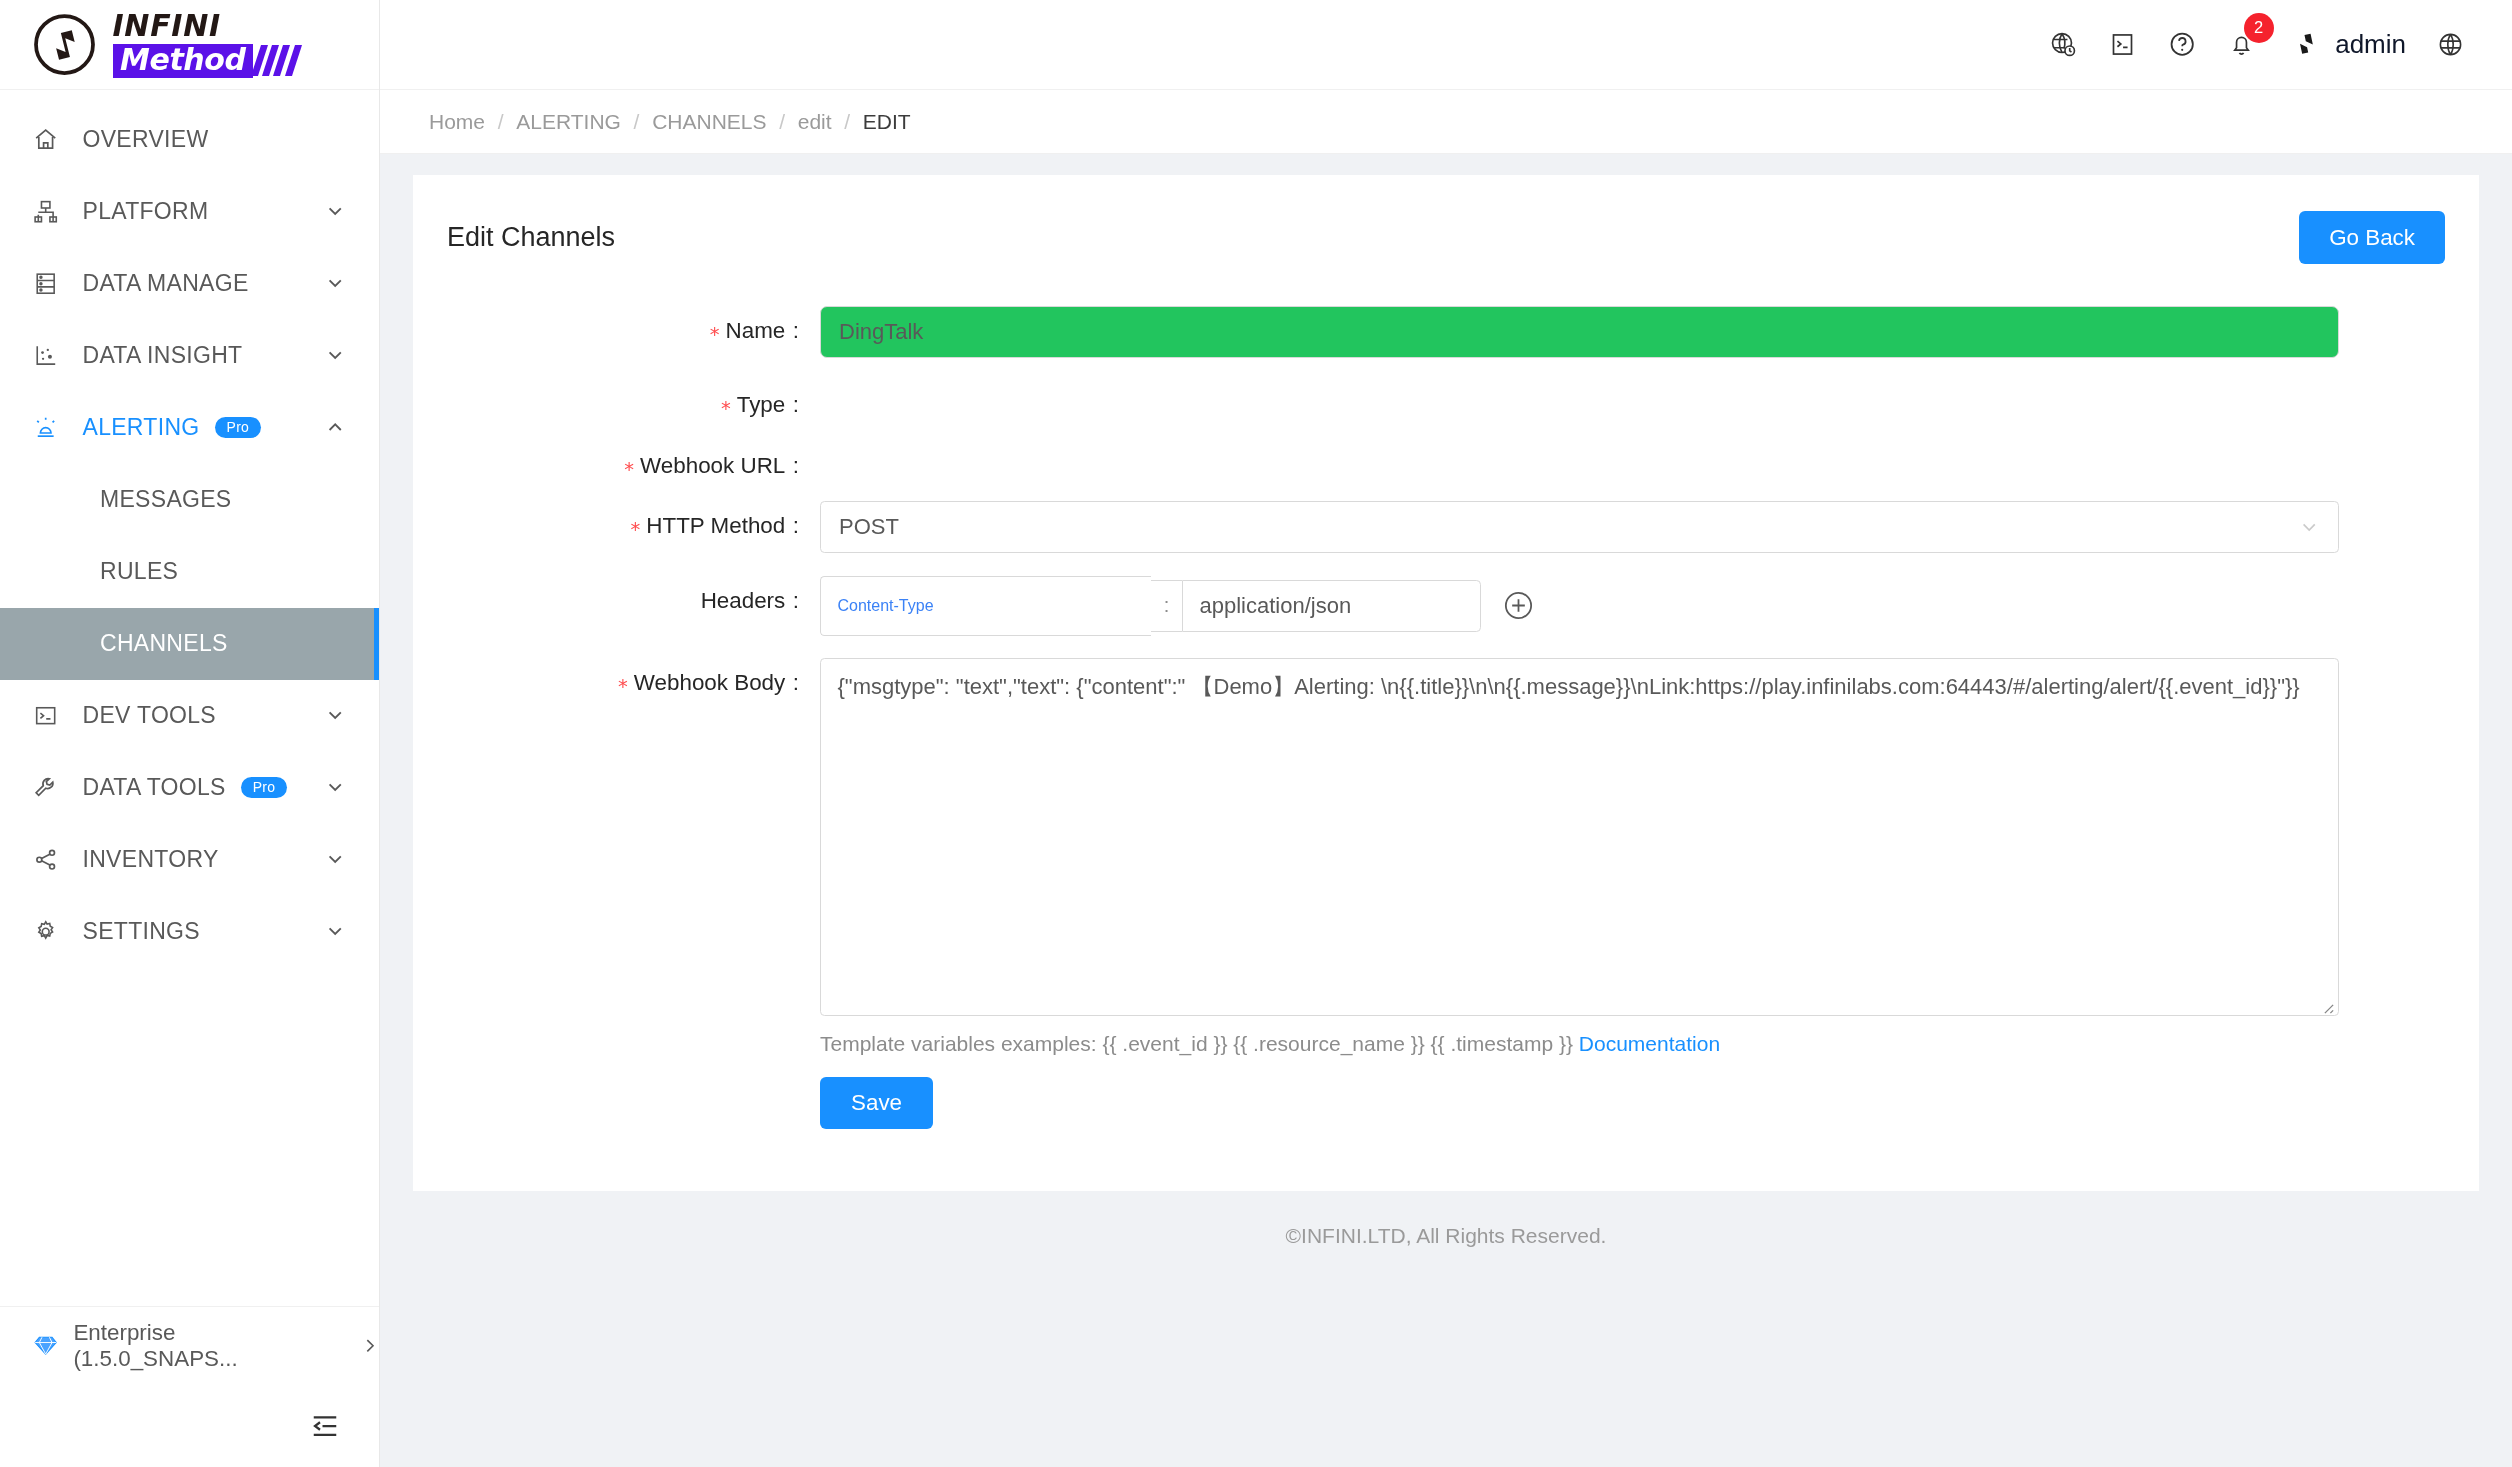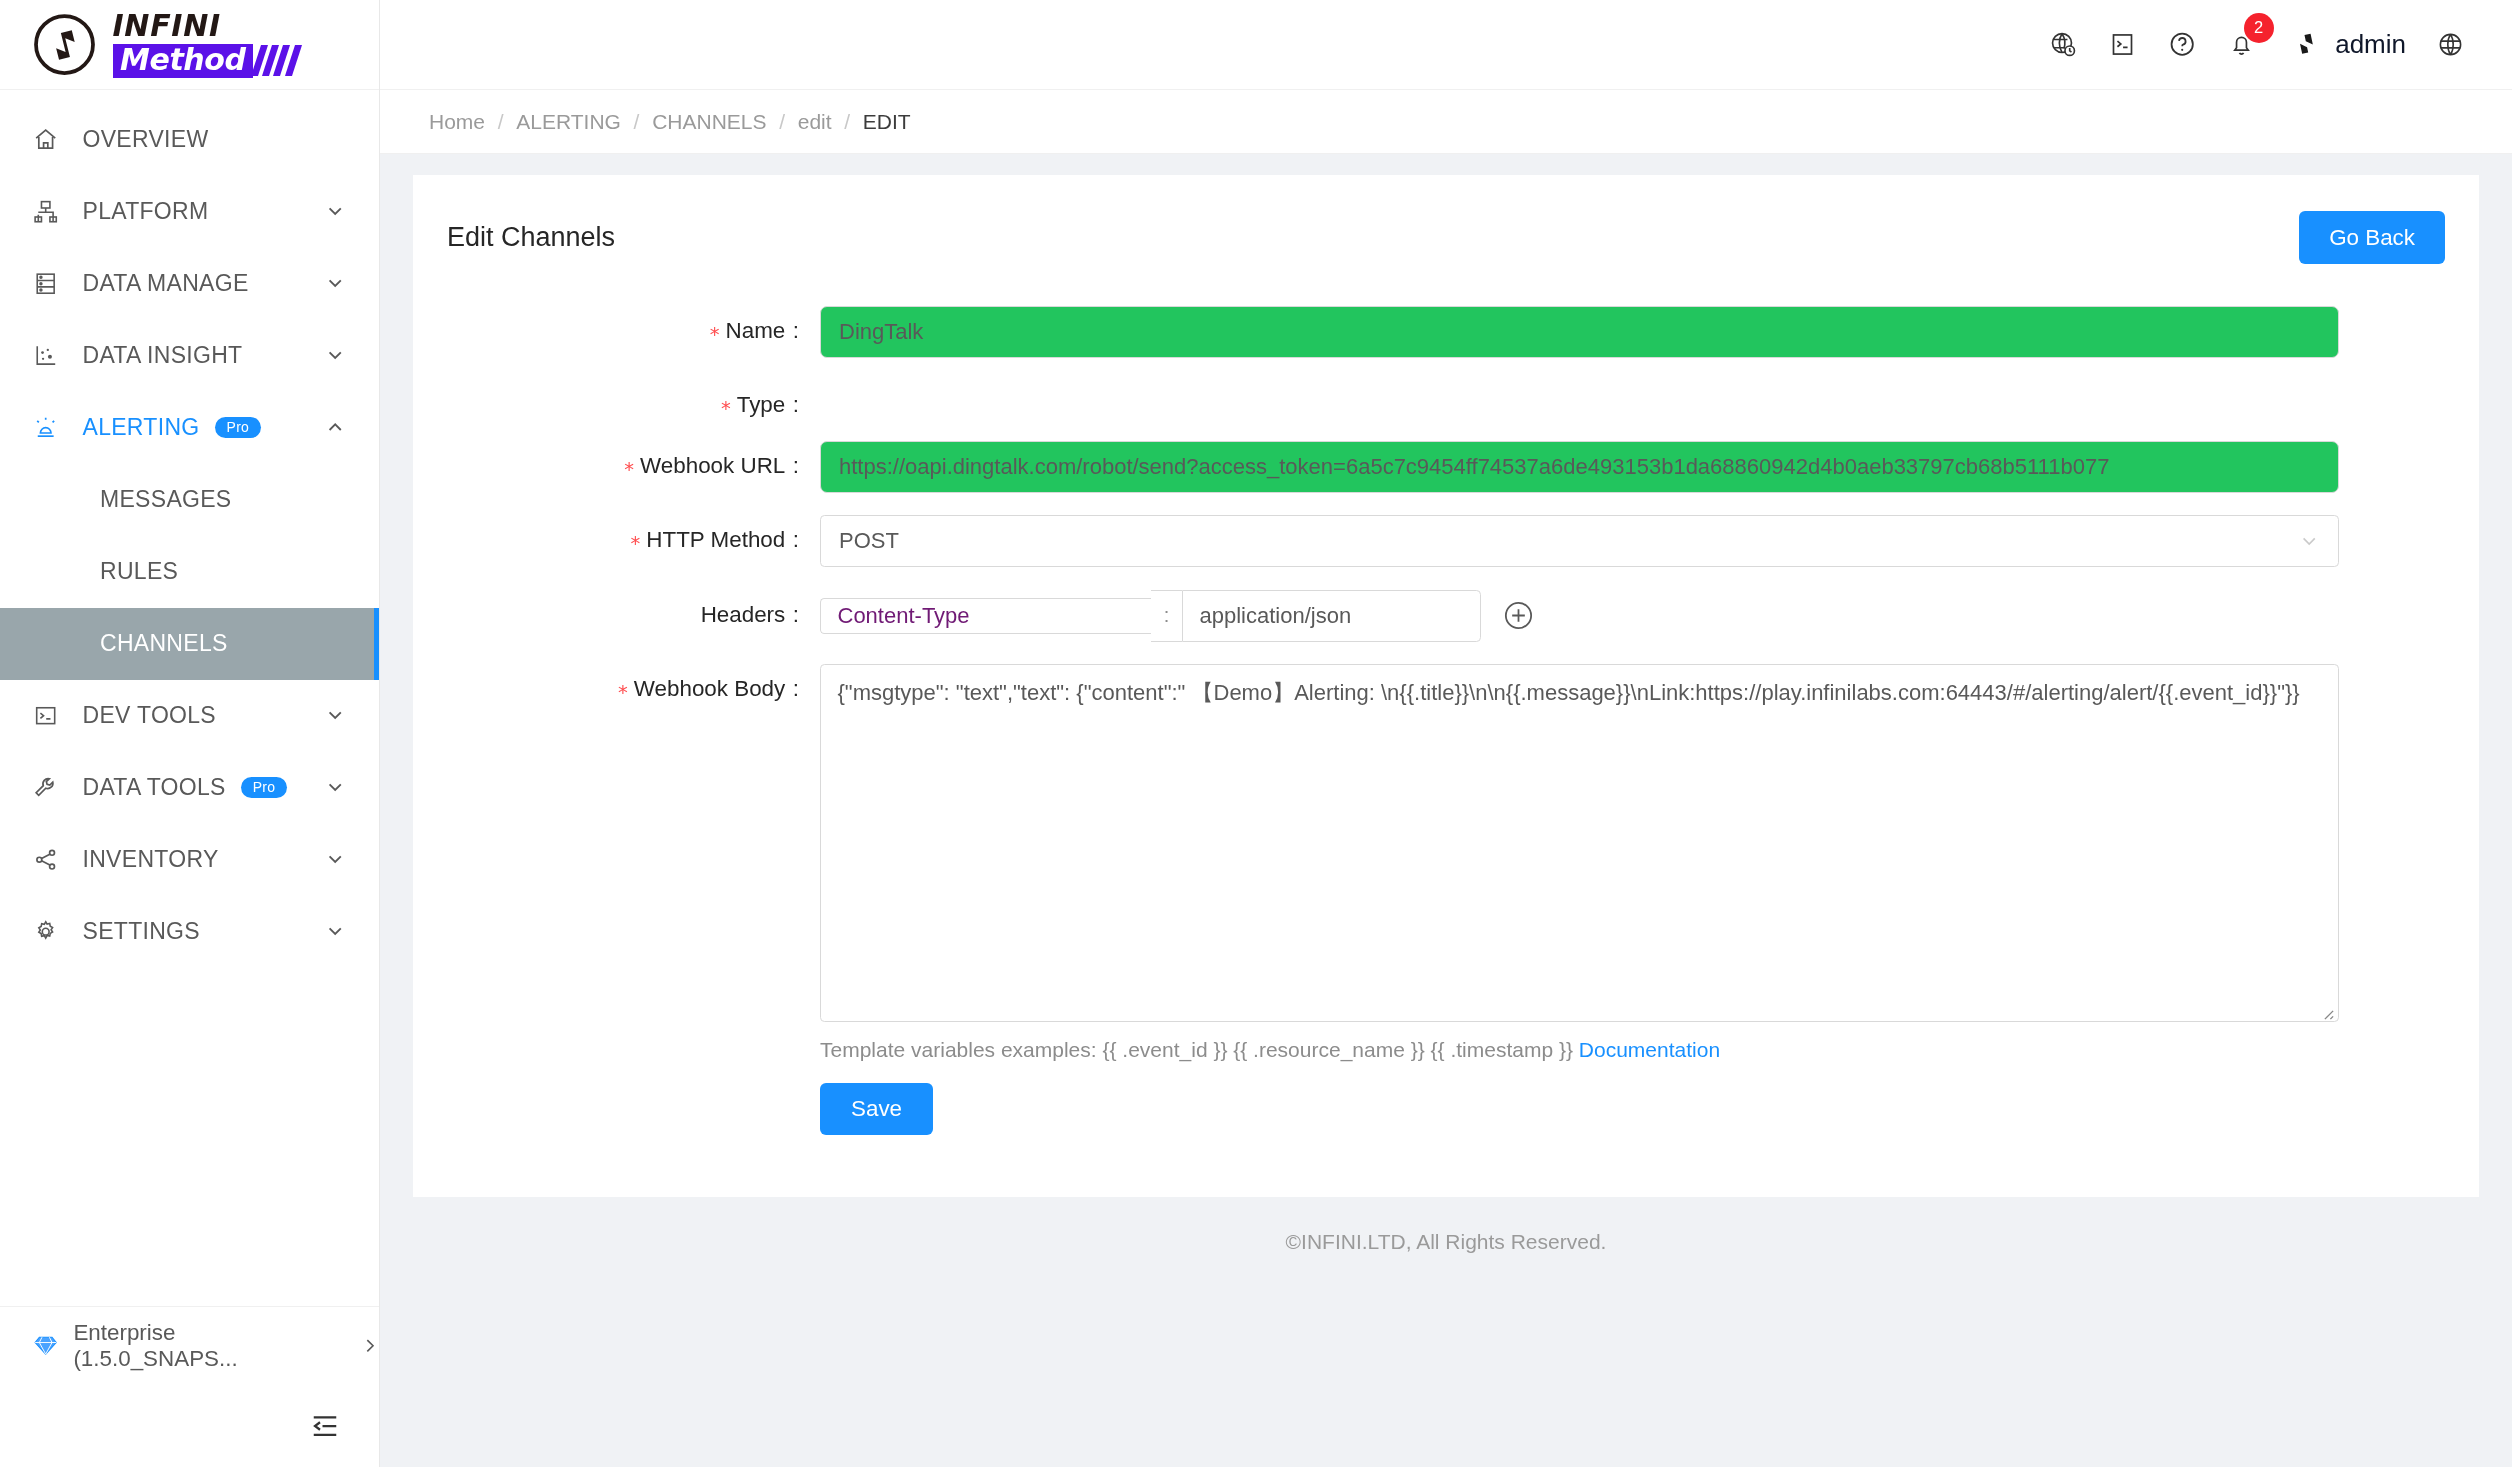--- a/index.html
+++ b/index.html
@@ -521,9 +521,6 @@
           <div class="frow">
             <div class="flabel">
               <span class="req">*</span><span>Webhook URL</span><span class="colon">:</span>
-            </div>
-            <div class="fctl">
-              <input class="inp" value="https://oapi.dingtalk.com/robot/send?access_token=6a5c7c9454ff74537a6de493153b1da68860942d4b0aeb33797cb68b5111b077" style="">
             </div>
           </div>
 

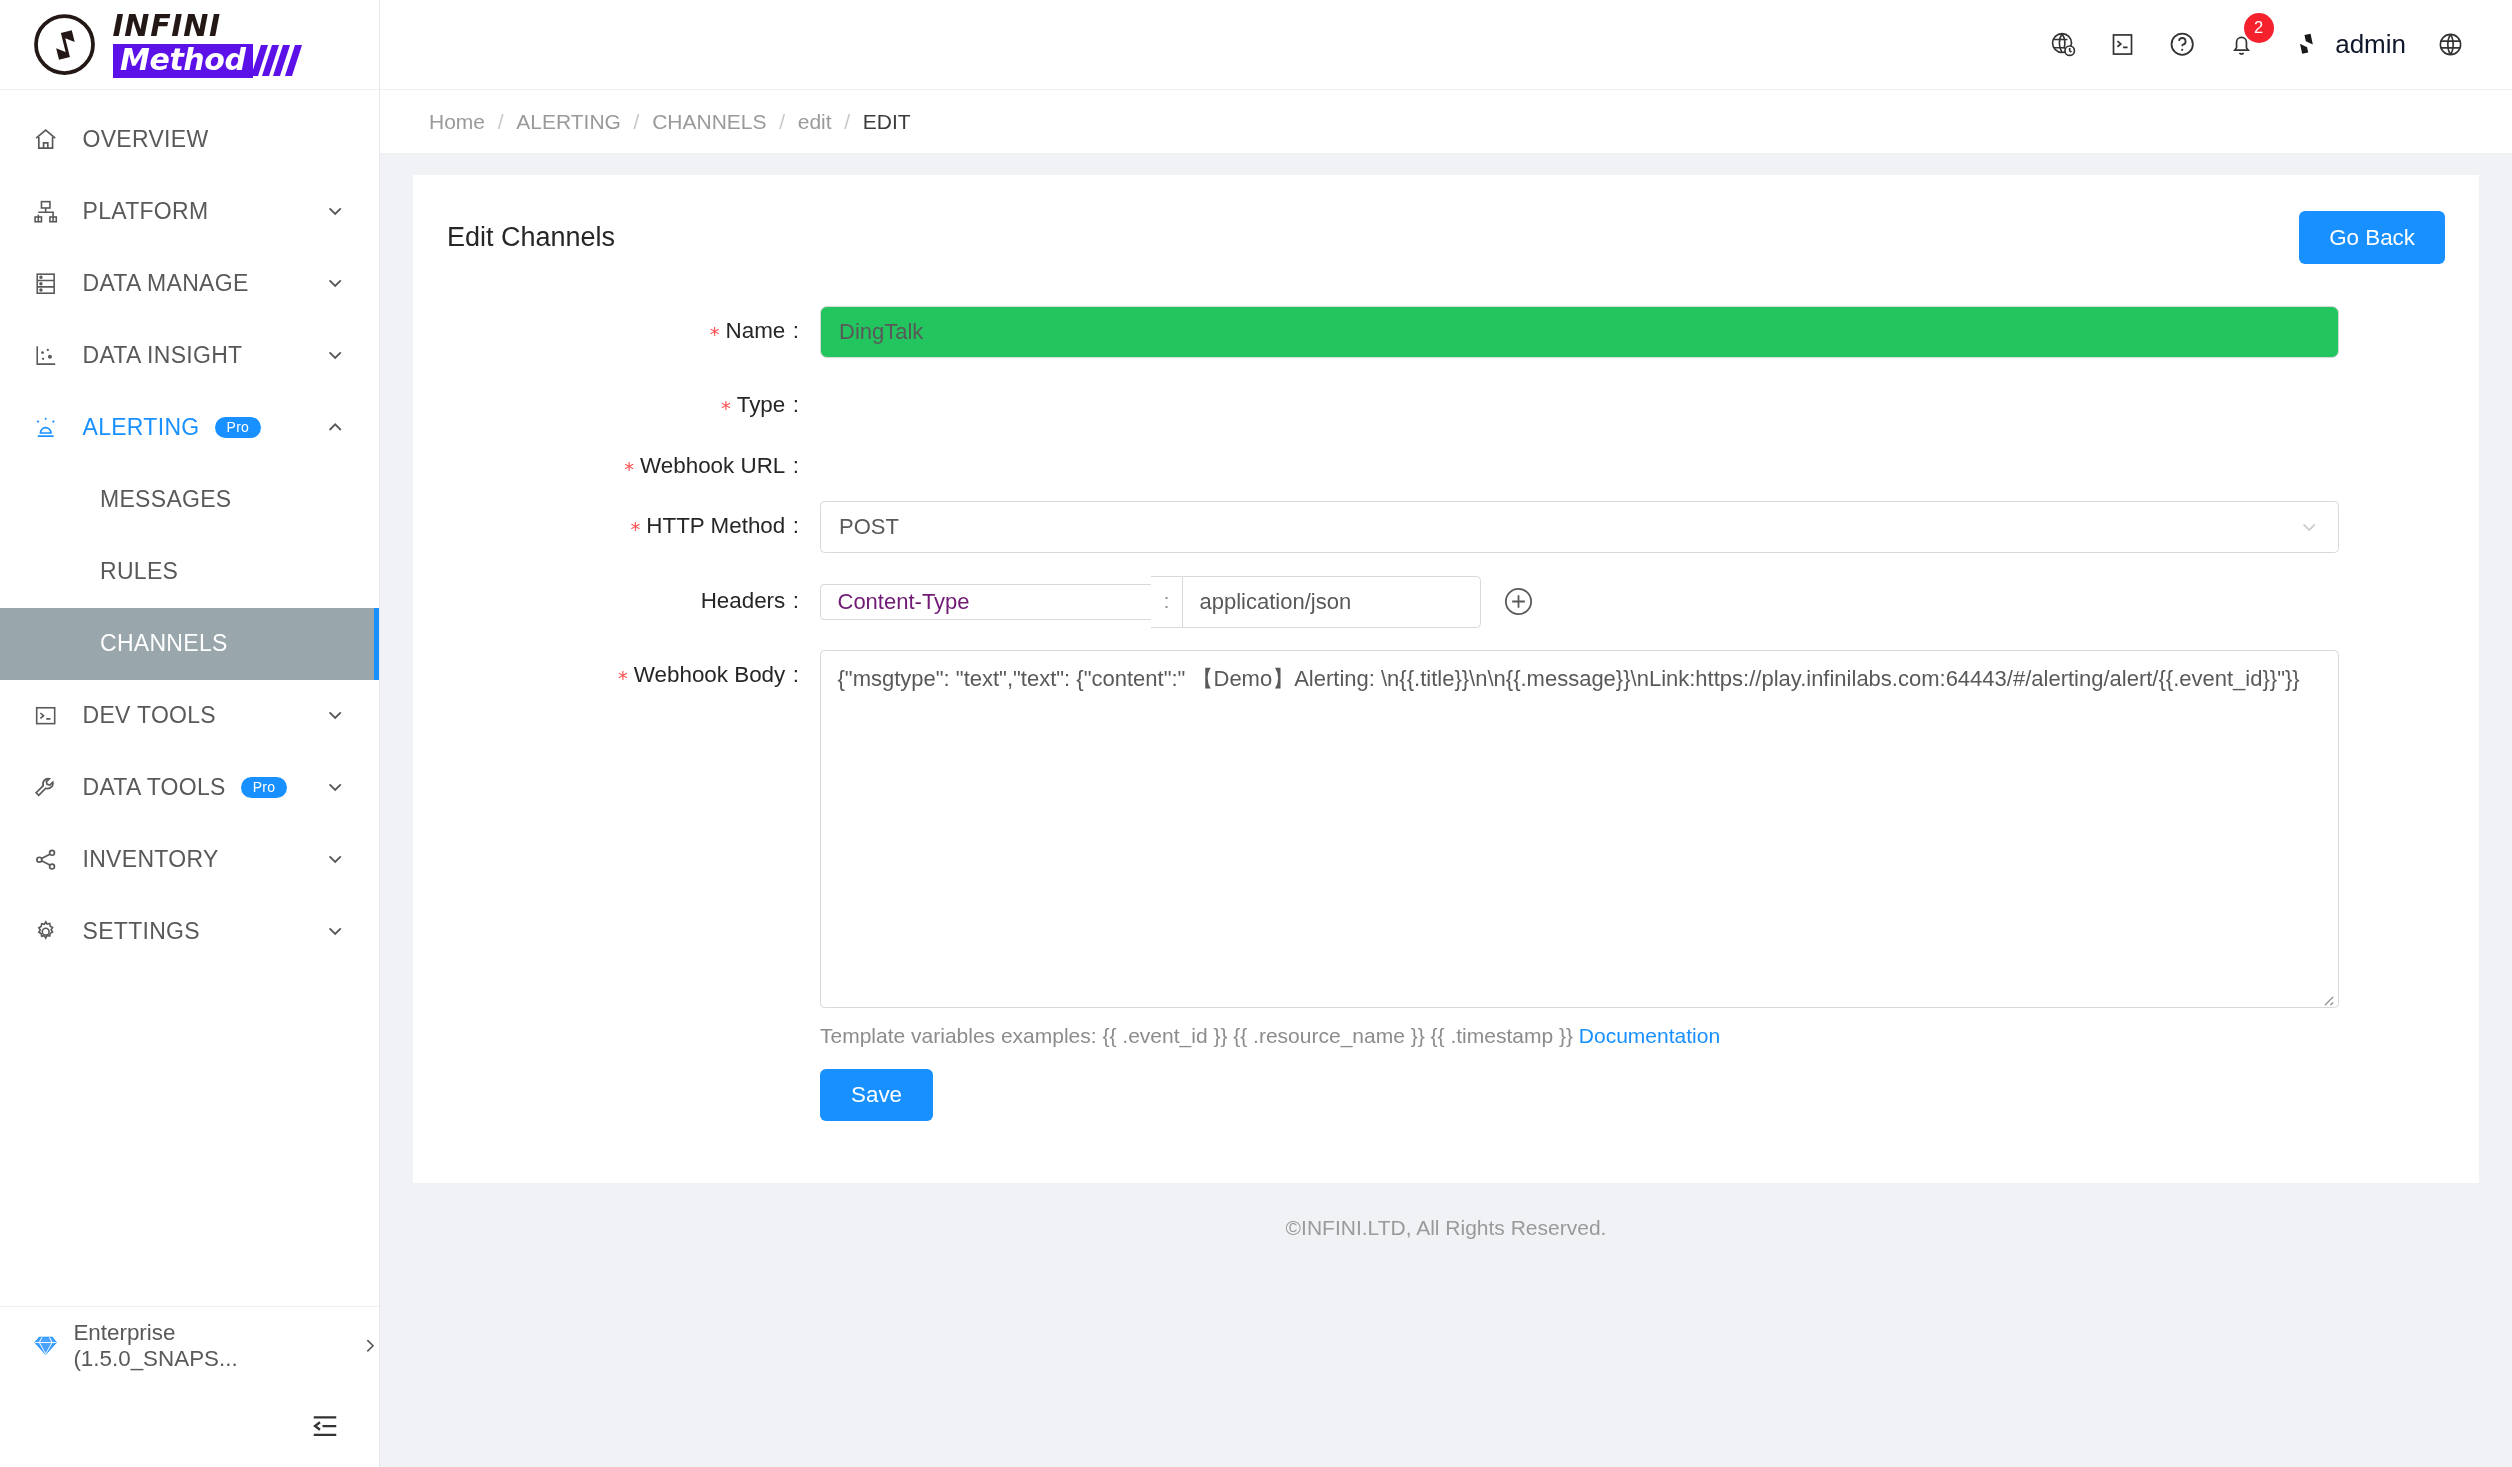--- a/index.html
+++ b/index.html
@@ -176,9 +176,9 @@
 
   .hdr-row { display: flex; align-items: center; }
   .hdr-key {
-    width: 331px; height: 36px; border: 0.7px solid #d9d9d9;
+    width: 331px; height: 60px; border: 0.7px solid #d9d9d9;
     border-radius: 4.5px 0 0 4.5px; border-right: none;
-    font-size: 22px; color: #701a75; padding: 0 16.5px;
+    font-size: 16px; color: #3b82f6; padding: 0 16.5px;
     display: flex; align-items: center; background:#fff;
   }
   .hdr-colon {

